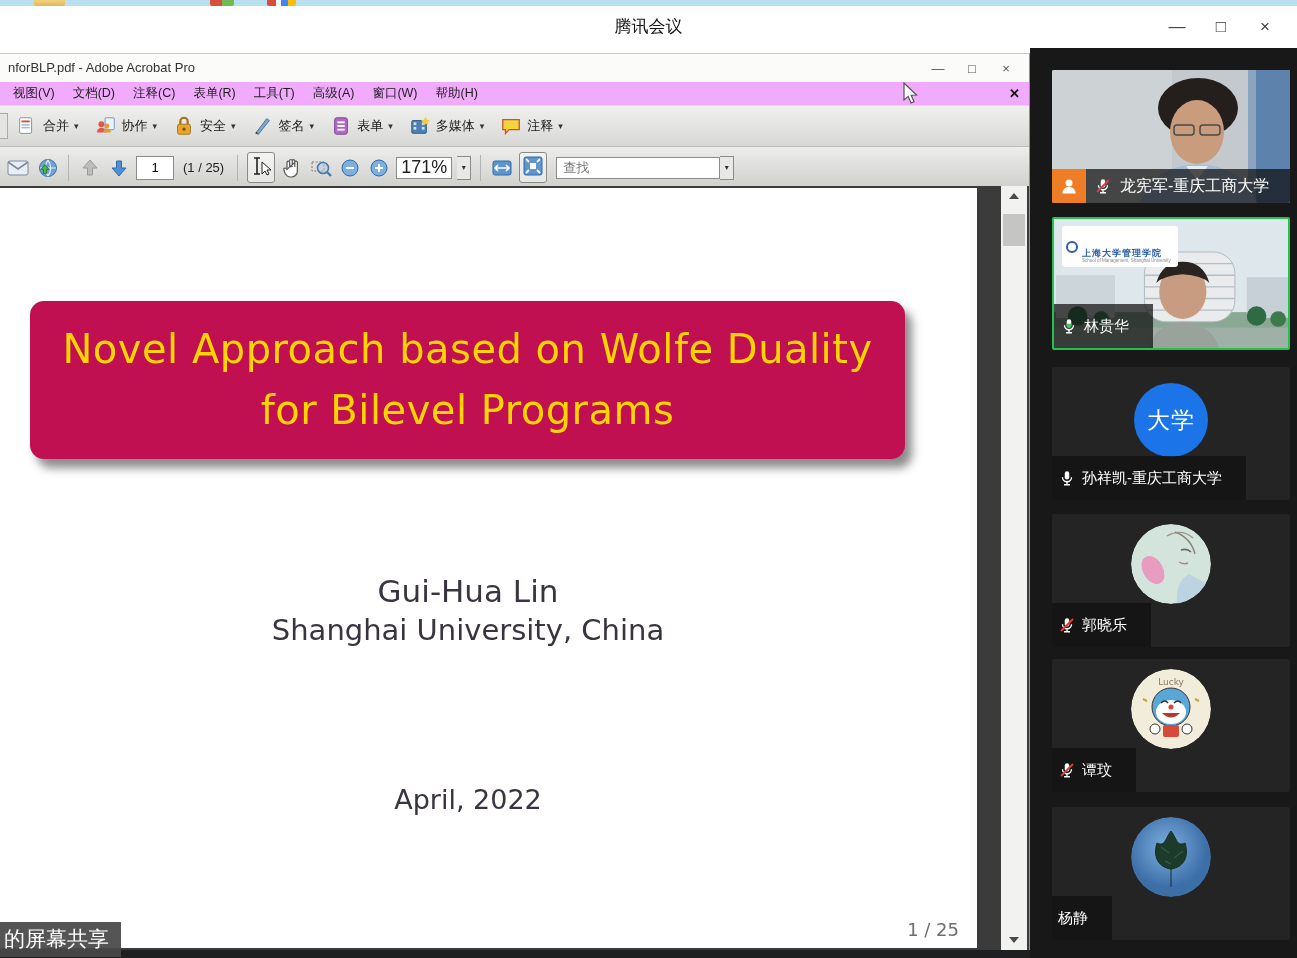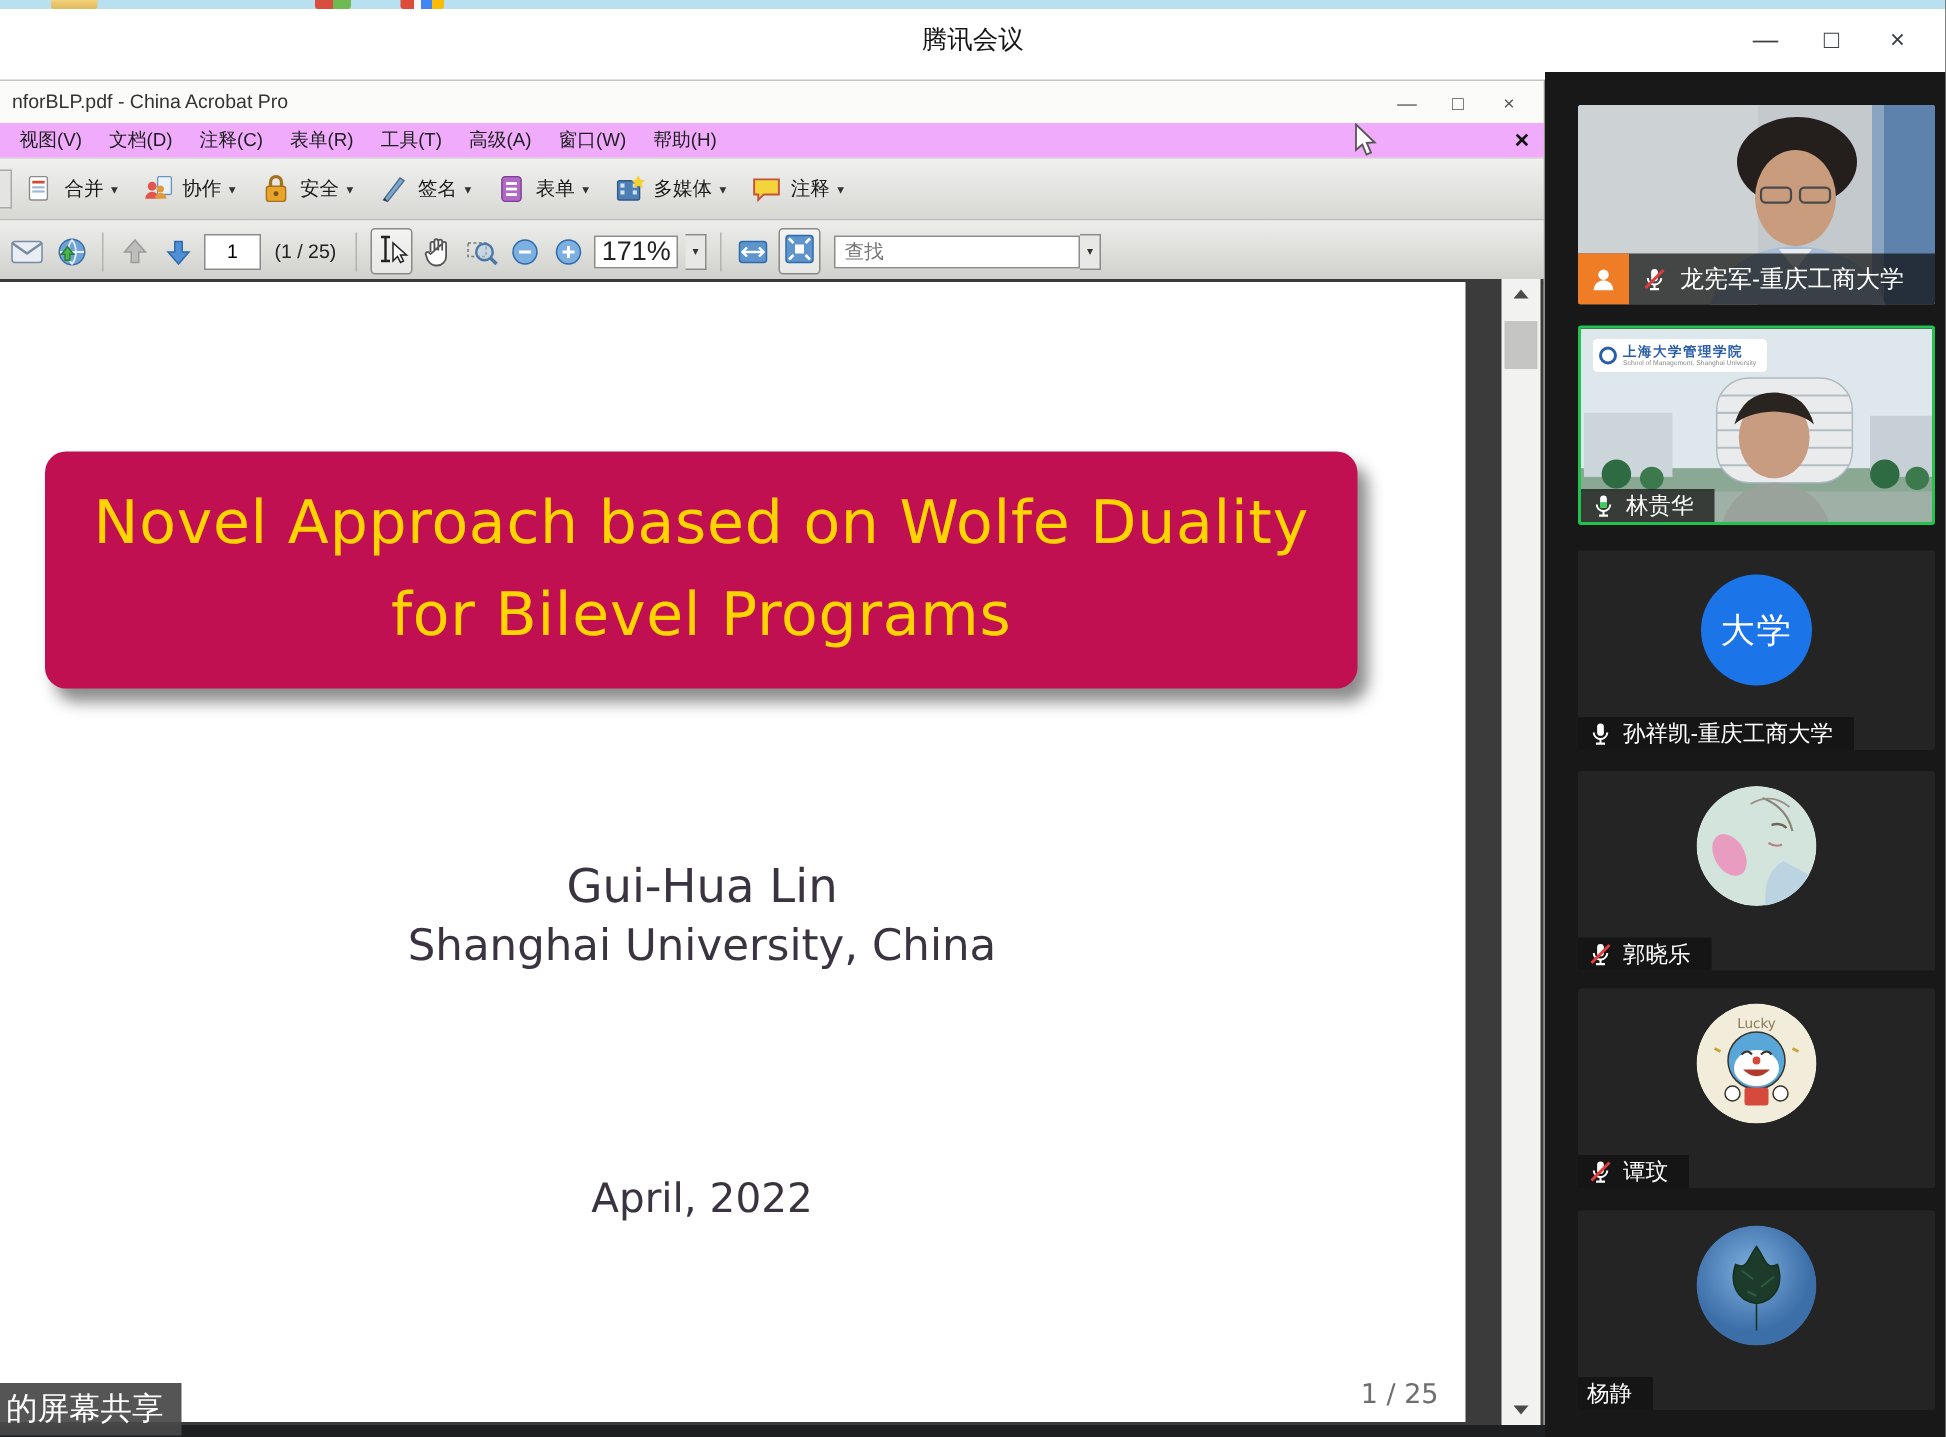--- a/index.html
+++ b/index.html
@@ -132,7 +132,7 @@
     <div class="acrobat">
 
       <div class="ac-titlebar">
-        <div class="ac-title">nforBLP.pdf - China Acrobat Pro</div>
+        <div class="ac-title">nforBLP.pdf - Adobe Acrobat Pro</div>
         <div class="ac-controls">
           <div class="ac-btn">—</div>
           <div class="ac-btn">□</div>

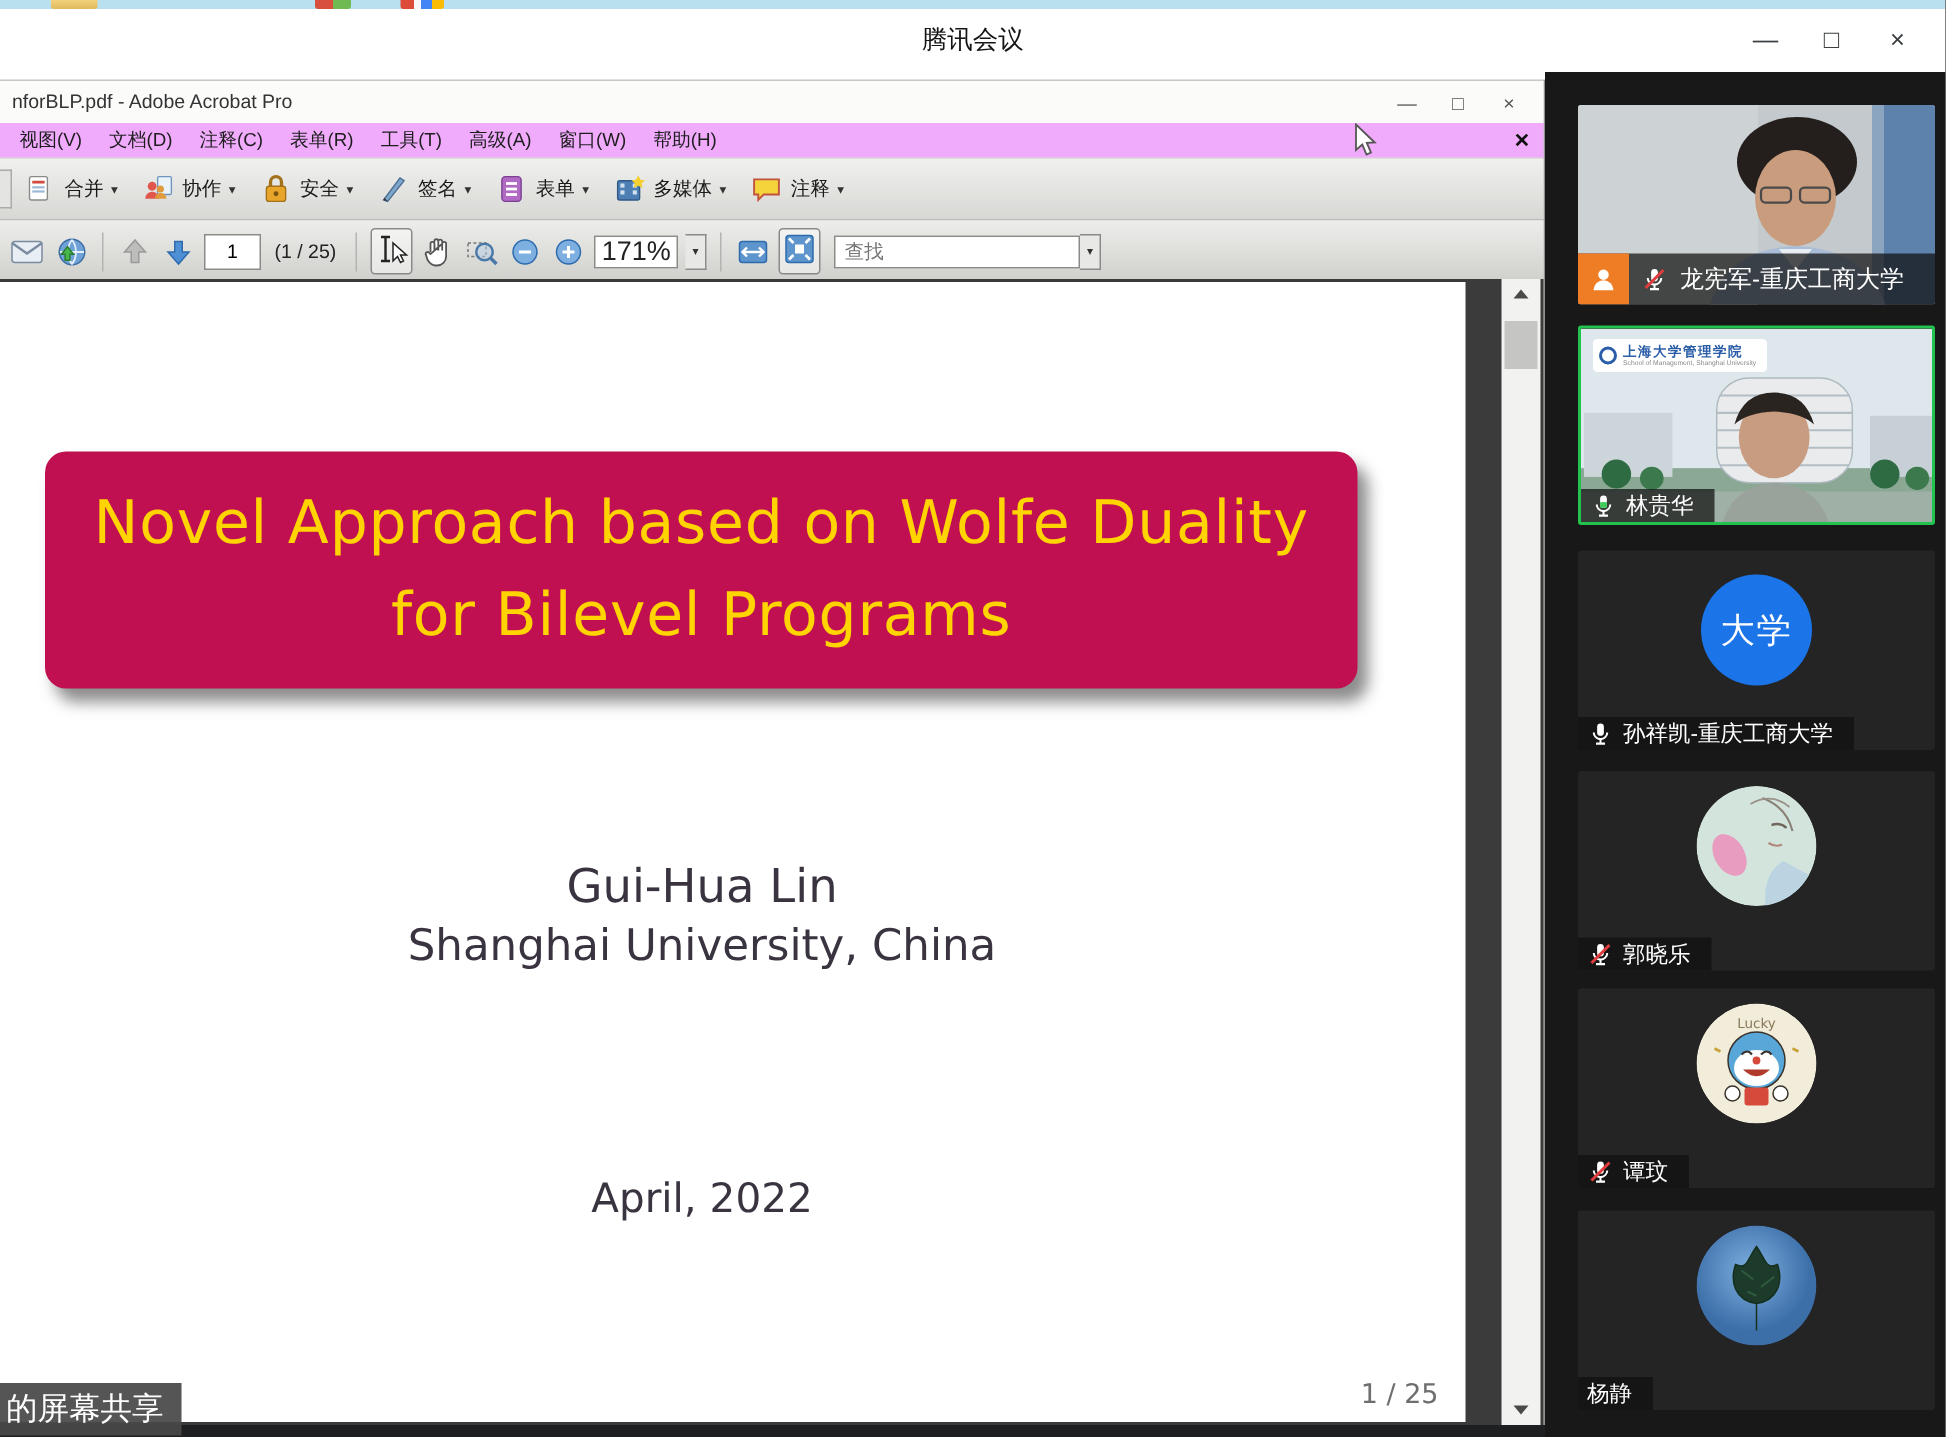--- a/index.html
+++ b/index.html
@@ -103,7 +103,7 @@
   .badge-card{position:absolute;left:8px;top:7px;background:#fff;border-radius:3px;display:flex;
        align-items:center;gap:4px;padding:3px 7px 3px 4px;}
   .badge-logo{width:12px;height:12px;border-radius:50%;border:2px solid #2b5ea8;box-sizing:border-box;}
-  .badge-texts{display:flex;flex-direction:column;}
+  .badge-texts{display:flex;flex-direction:column;margin-top:19px;}
   .badge-title{color:#2b5ea8;font-size:9px;font-weight:bold;letter-spacing:1px;line-height:10px;}
   .badge-sub{color:#8a8a8a;font-size:4.5px;line-height:6px;}
 </style>

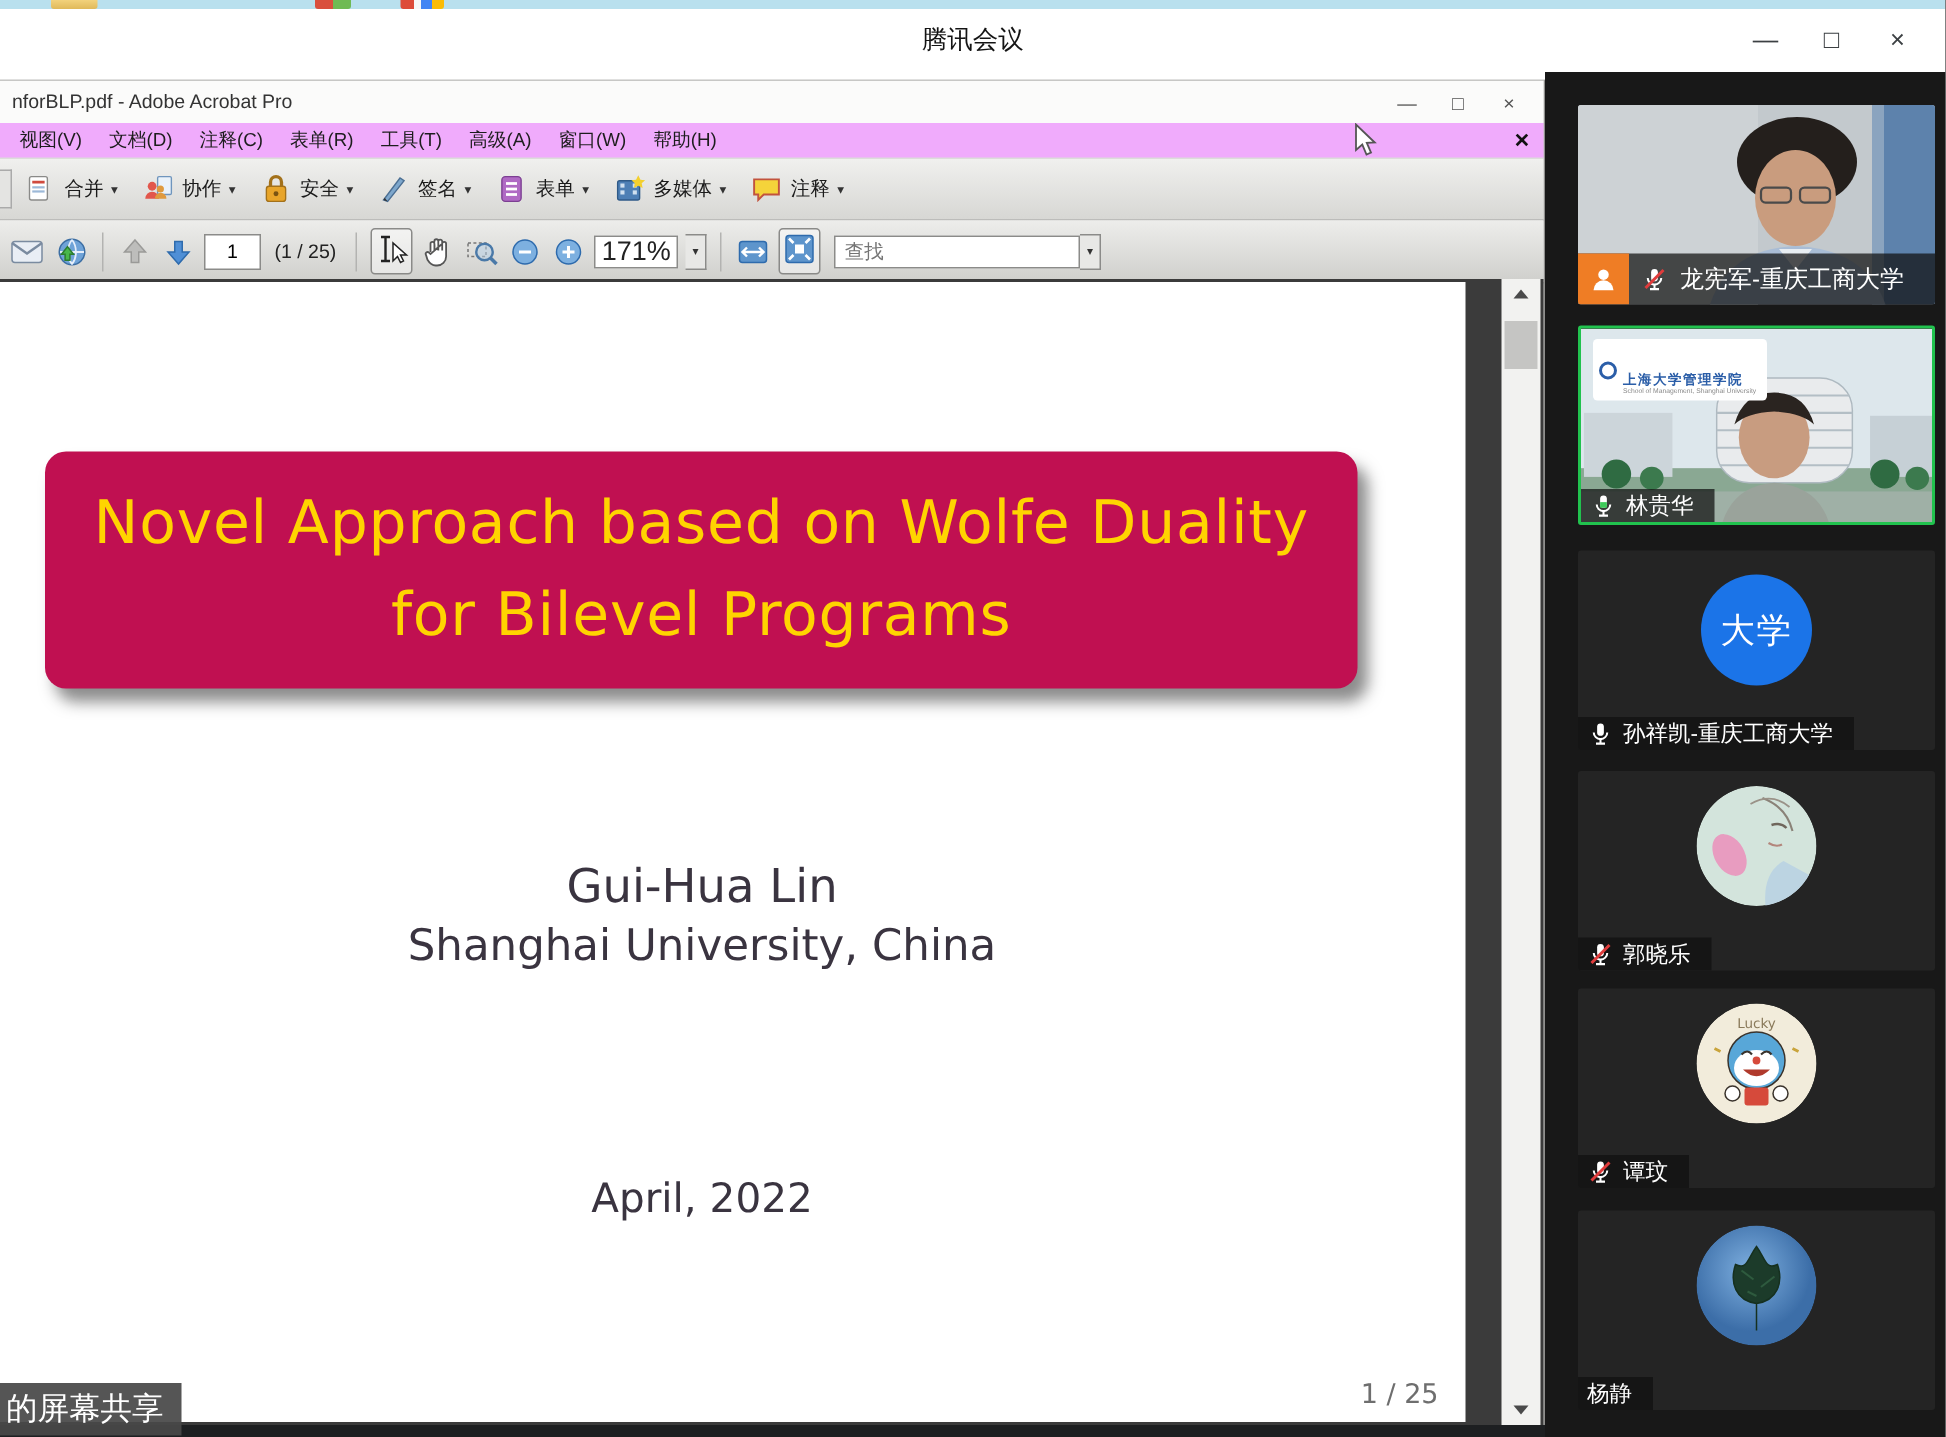--- a/index.html
+++ b/index.html
@@ -91,7 +91,7 @@
   .tile.speaking{border:2px solid #21c24e;}
   .video-fill{position:absolute;inset:0;width:100%;height:100%;}
   .name-bar{position:absolute;left:0;bottom:0;display:flex;align-items:center;gap:6px;
-       background:rgba(15,15,15,.72);color:#fff;font-size:15px;height:22px;padding:0 14px 0 6px;
+       background:rgba(15,15,15,.72);color:#fff;font-size:15px;height:44px;padding:0 24px 0 6px;
        max-width:100%;box-sizing:border-box;white-space:nowrap;}
   .name-bar.full{width:100%;height:34px;padding:0;gap:8px;font-size:16px;}
   .presenter-badge{width:34px;height:34px;background:#ef7d25;display:flex;align-items:center;

